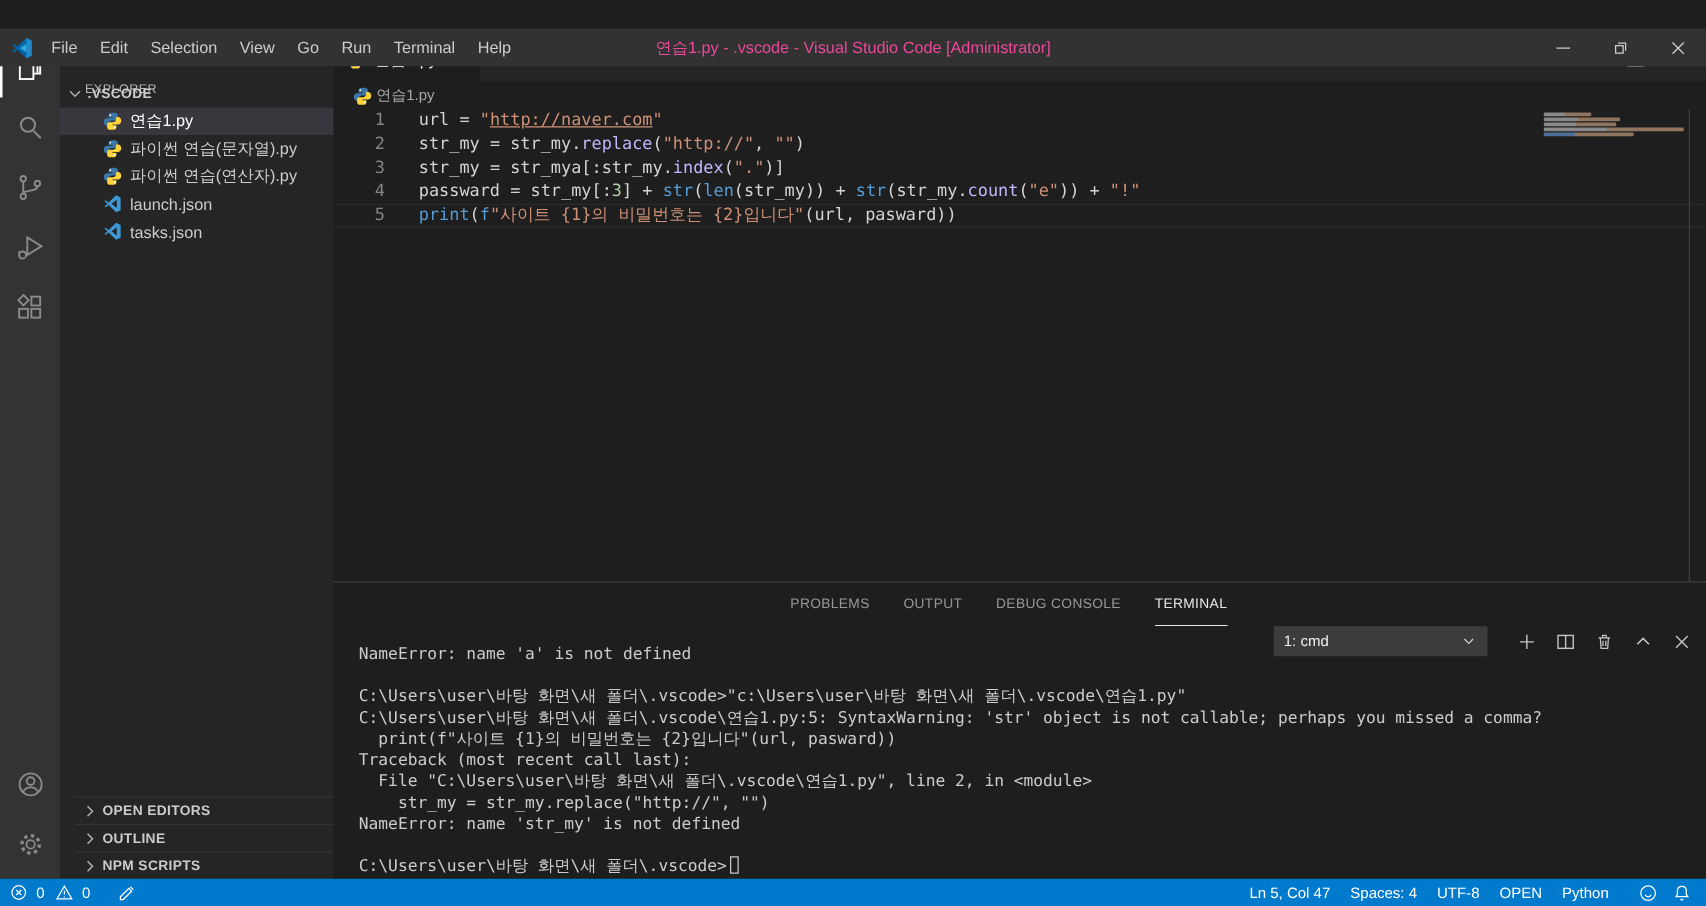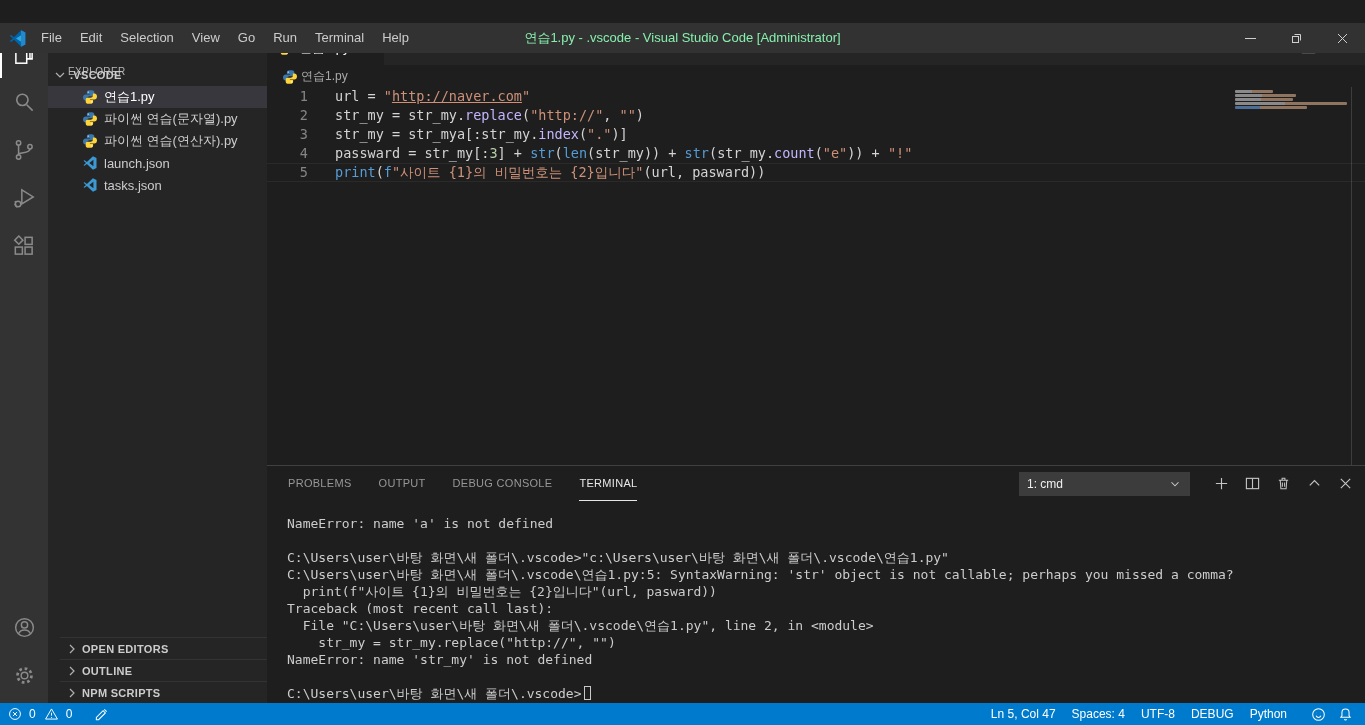--- a/index.html
+++ b/index.html
@@ -16,7 +16,7 @@
   .app-logo { width:17px; height:17px; margin:0 6px 0 9px; }
   .menubar { display:flex; height:30px; }
   .menu-item { padding:0 9px; line-height:30px; color:#cccccc; font-size:13px; cursor:default; }
-  .title-text { position:absolute; left:50%; transform:translateX(-50%); color:#86efac; font-size:13px; white-space:nowrap; }
+  .title-text { position:absolute; left:50%; transform:translateX(-50%); color:#ec4899; font-size:13px; white-space:nowrap; }
   .win-controls { position:absolute; right:0; top:0; display:flex; height:30px; }
   .win-btn { width:46px; height:30px; display:flex; align-items:center; justify-content:center; color:#cfcfcf; }
 

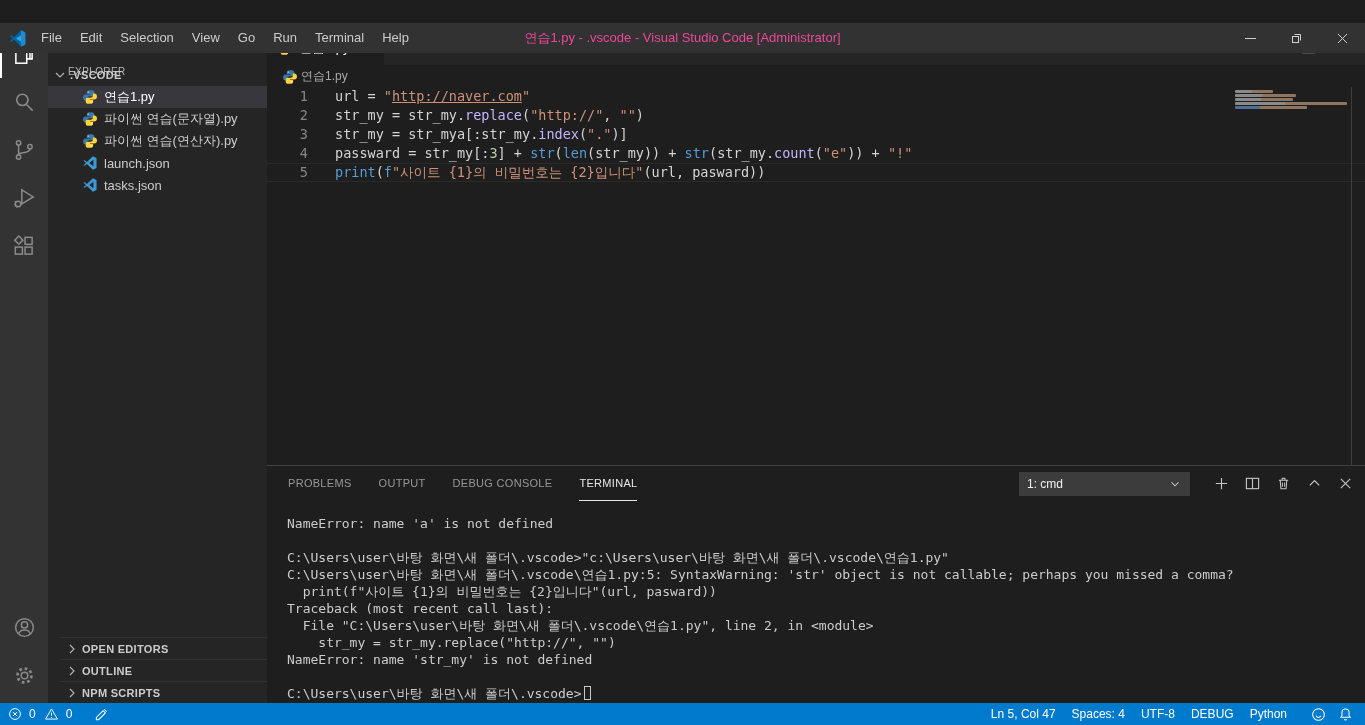--- a/index.html
+++ b/index.html
@@ -72,7 +72,7 @@
 
   
   .panel { position:absolute; left:0; right:0; bottom:0; height:238px; background:#1e1e1e; border-top:1px solid rgba(128,128,128,.35); }
-  .panel-header { height:35px; display:flex; align-items:center; padding:0 12px 0 21px; }
+  .panel-header { height:35px; display:flex; align-items:center; padding:0 12px 0 21px;flex-direction:column; }
   .panel-tab { font-size:11px; letter-spacing:.3px; color:#979797; margin-right:27px; height:35px; line-height:35px; cursor:default; }
   .panel-tab.active { color:#e7e7e7; box-shadow: inset 0 -1px 0 #e7e7e7; }
   .panel-actions { margin-left:auto; display:flex; align-items:center; gap:16px; color:#c5c5c5; }

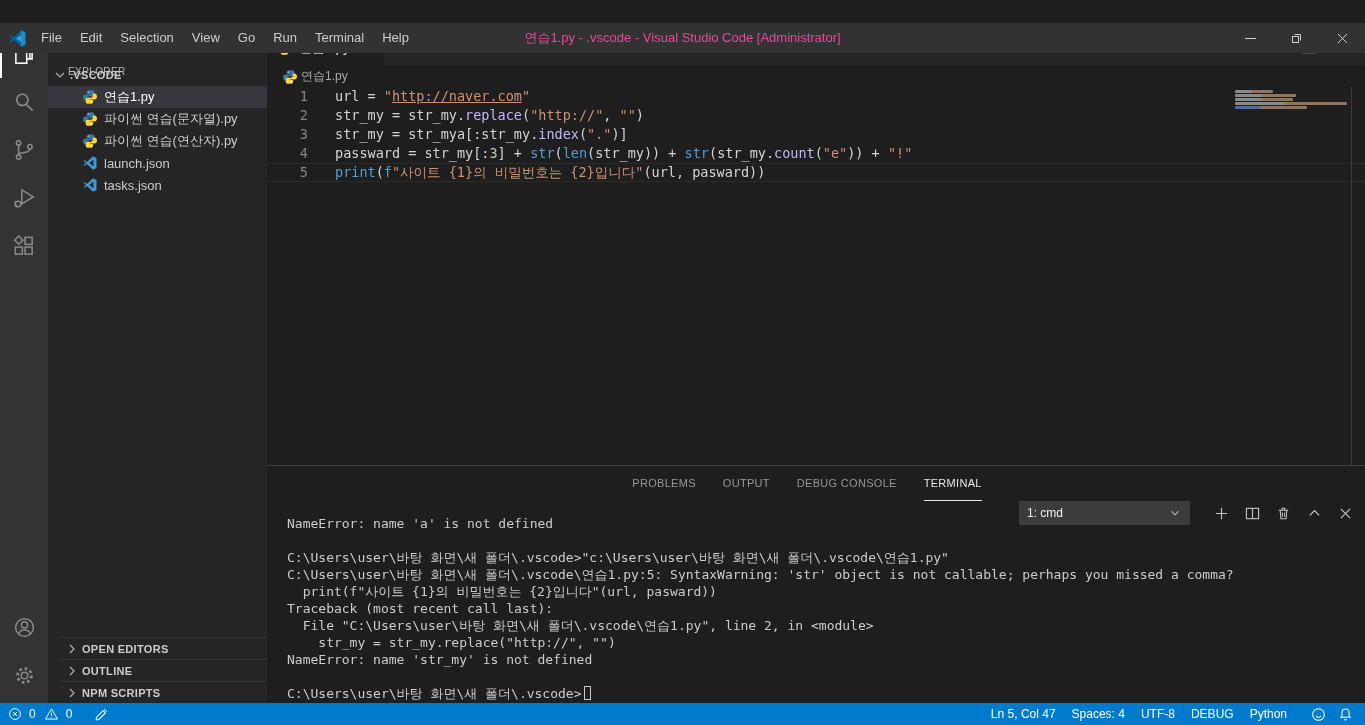--- a/index.html
+++ b/index.html
@@ -384,7 +384,7 @@
   <span class="sb-item">Ln 5, Col 47</span>
       <span class="sb-item">Spaces: 4</span>
       <span class="sb-item">UTF-8</span>
-      <span class="sb-item">DEBUG</span>
+      <span class="sb-item">OPEN</span>
       <span class="sb-item">Python</span>
     </div>
   <span class="sb-icon">

